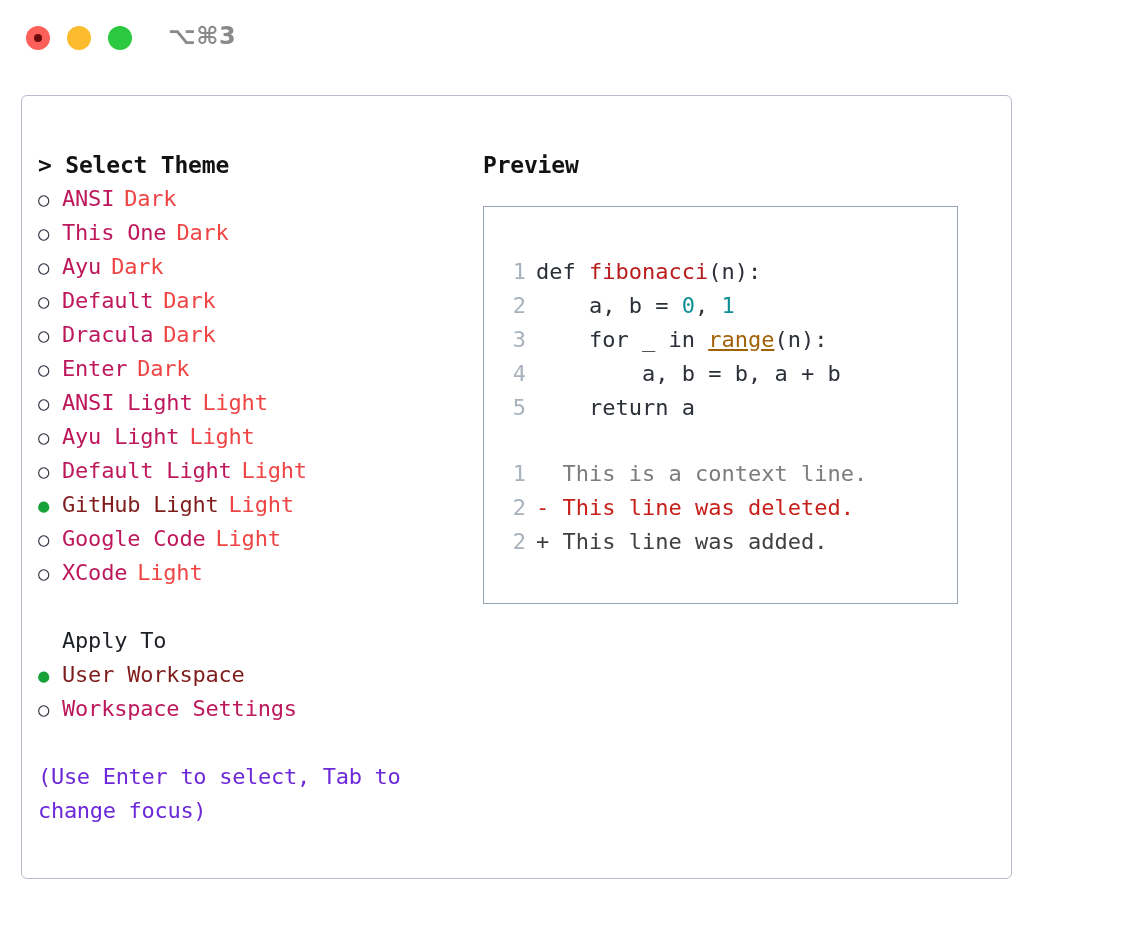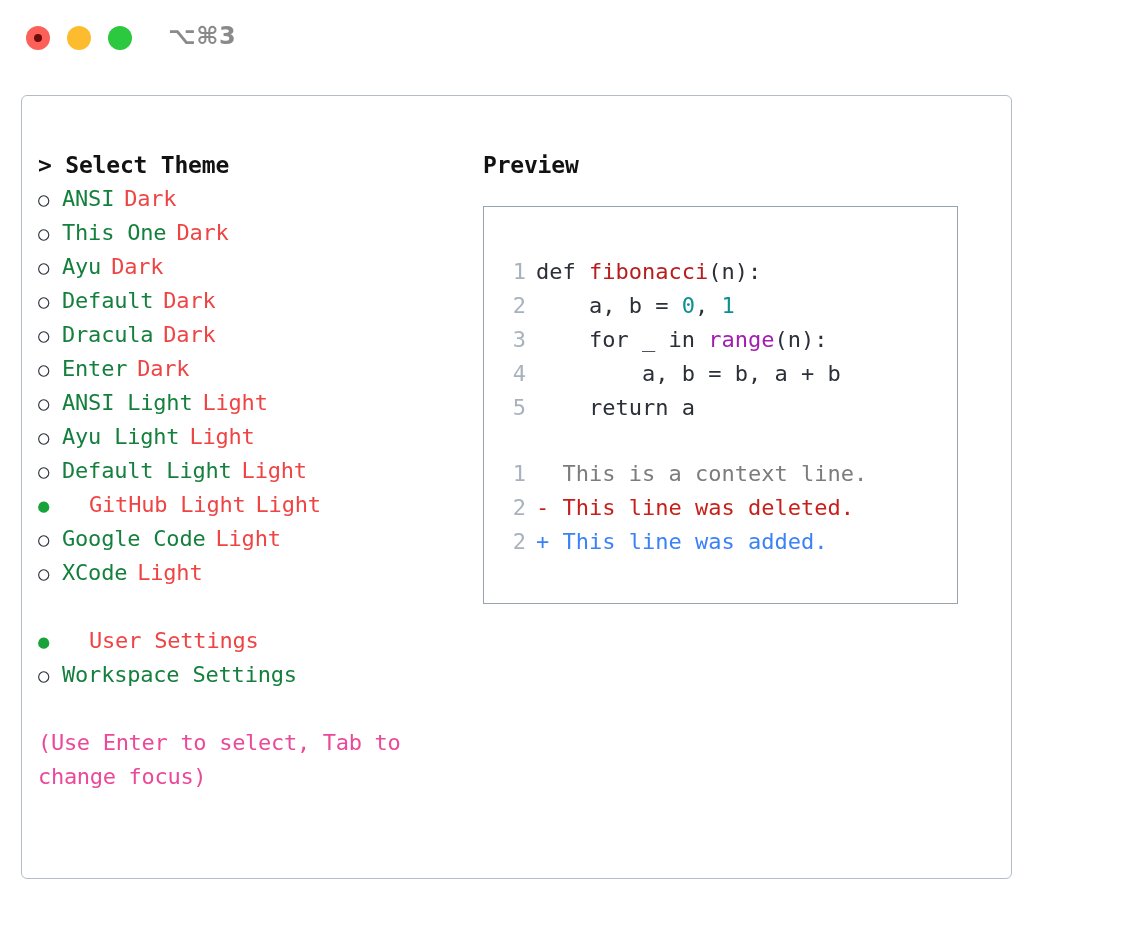--- a/index.html
+++ b/index.html
@@ -124,7 +124,7 @@
     line-height: 34px;
   }
   .opt-row.selected .bullet { color: #18a23a; }
-  .opt-label { color: #15803d; }
+  .opt-label { color: #be185d; }
   .opt-row.selected .opt-label { color: #ef4444; margin-left: 27px; }
   .opt-tag {
     color: #ef4444;

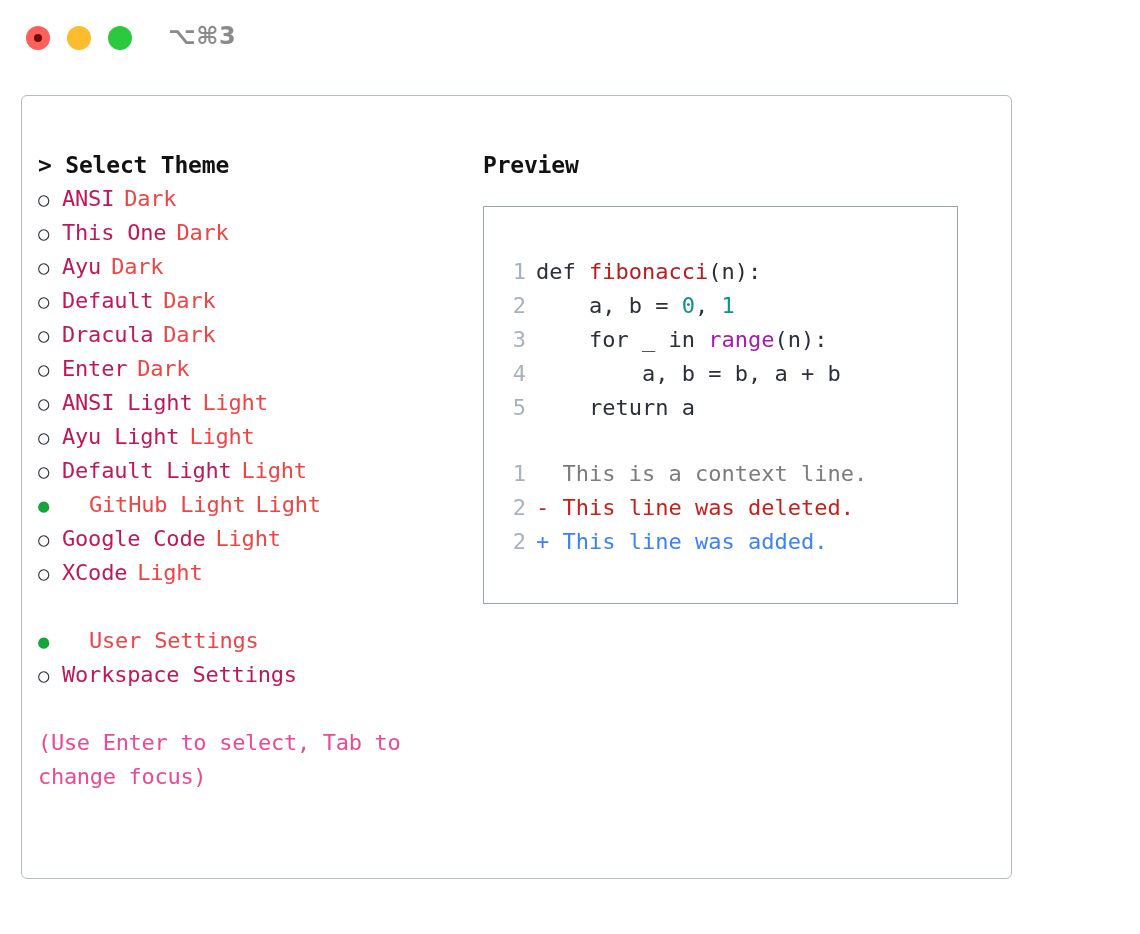--- a/index.html
+++ b/index.html
@@ -194,7 +194,7 @@
   .ctext { padding-left: 10px; color: #2b2f38; }
   .tok-fn   { color: #b91c1c; }
   .tok-num  { color: #0d8f94; }
-  .tok-call { color: #a21caf; }
+  .tok-call { color: #a16207; text-decoration: underline; }
 
   .diff {
     position: absolute;

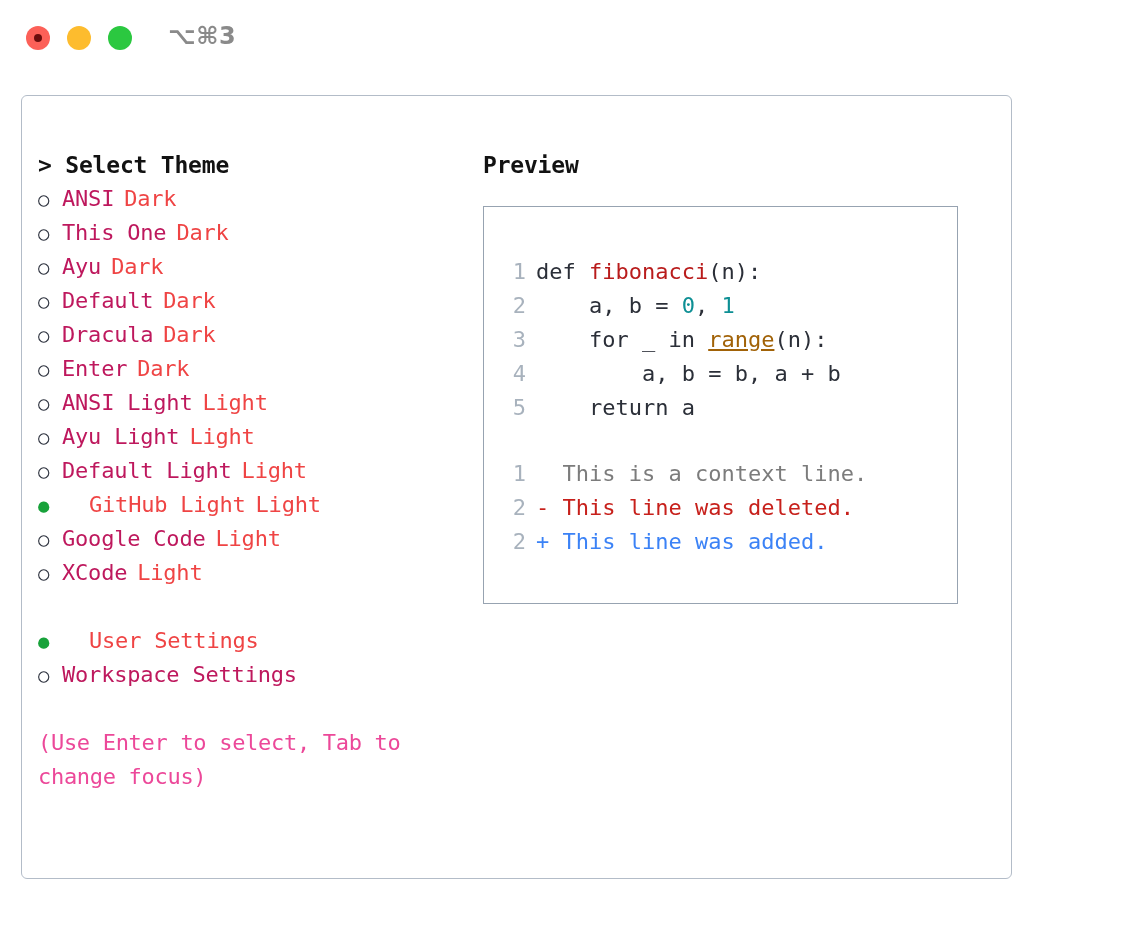--- a/index.html
+++ b/index.html
@@ -125,7 +125,7 @@
   }
   .opt-row.selected .bullet { color: #18a23a; }
   .opt-label { color: #be185d; }
-  .opt-row.selected .opt-label { color: #ef4444; margin-left: 27px; }
+  .opt-row.selected .opt-label { color: #7f1d1d; }
   .opt-tag {
     color: #ef4444;
     margin-left: 10px;

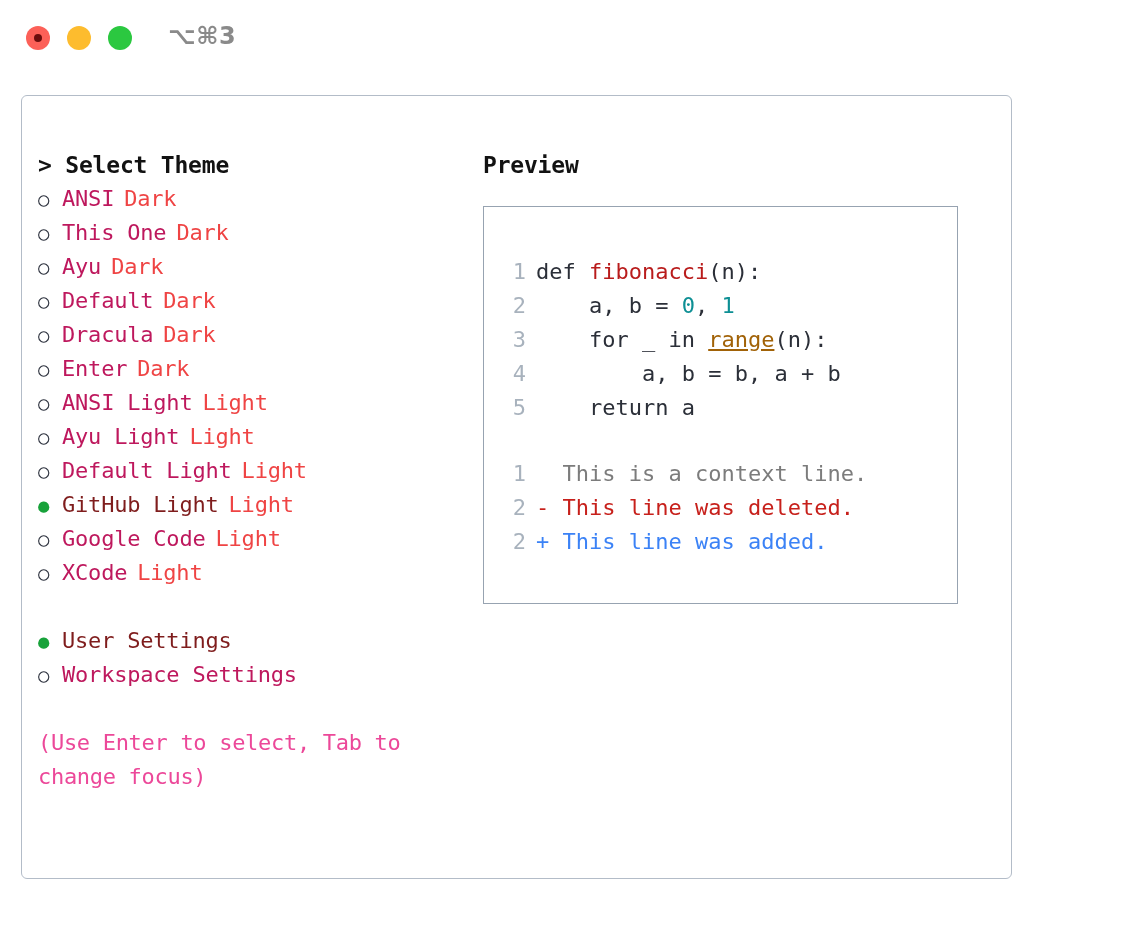--- a/index.html
+++ b/index.html
@@ -207,7 +207,7 @@
   .diff .ctext { padding-left: 10px; }
   .d-ctx { color: #7c7c7c; }
   .d-del { color: #c7201b; text-align: right; }
-  .d-add { color: #3b82f6; }
+  .d-add { color: #404040; }
 </style>
 </head>
 <body>

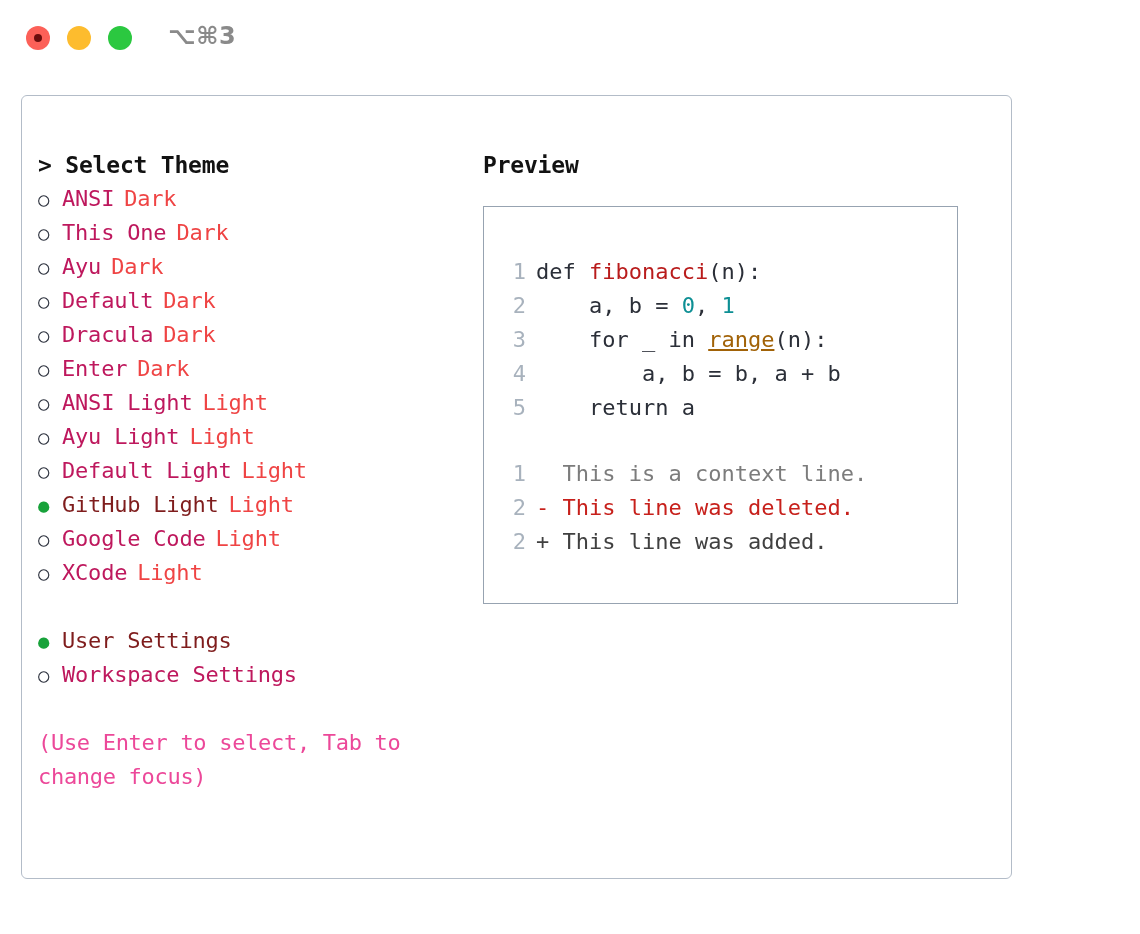--- a/index.html
+++ b/index.html
@@ -246,6 +246,7 @@
           </ul>
 
         <div class="apply-block">
+          <div class="apply-title">Apply To</div>
           <ul class="apply-list" id="apply-list">
               <li class="opt-row selected"><span class="bullet">●</span><span class="opt-label">User Settings</span></li>
               <li class="opt-row"><span class="bullet">○</span><span class="opt-label">Workspace Settings</span></li>

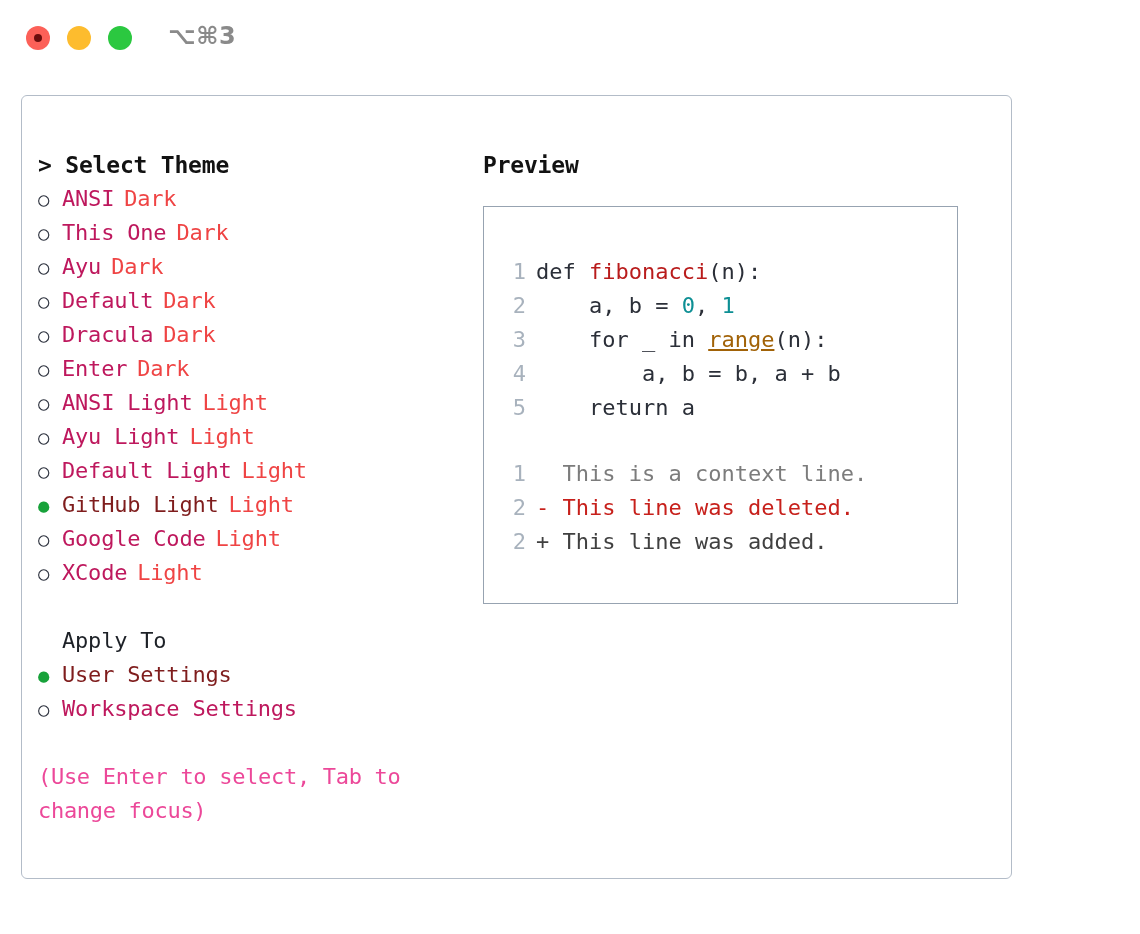--- a/index.html
+++ b/index.html
@@ -248,7 +248,7 @@
         <div class="apply-block">
           <div class="apply-title">Apply To</div>
           <ul class="apply-list" id="apply-list">
-              <li class="opt-row selected"><span class="bullet">●</span><span class="opt-label">User Settings</span></li>
+              <li class="opt-row selected"><span class="bullet">●</span><span class="opt-label">User Workspace</span></li>
               <li class="opt-row"><span class="bullet">○</span><span class="opt-label">Workspace Settings</span></li>
             </ul>
         </div>

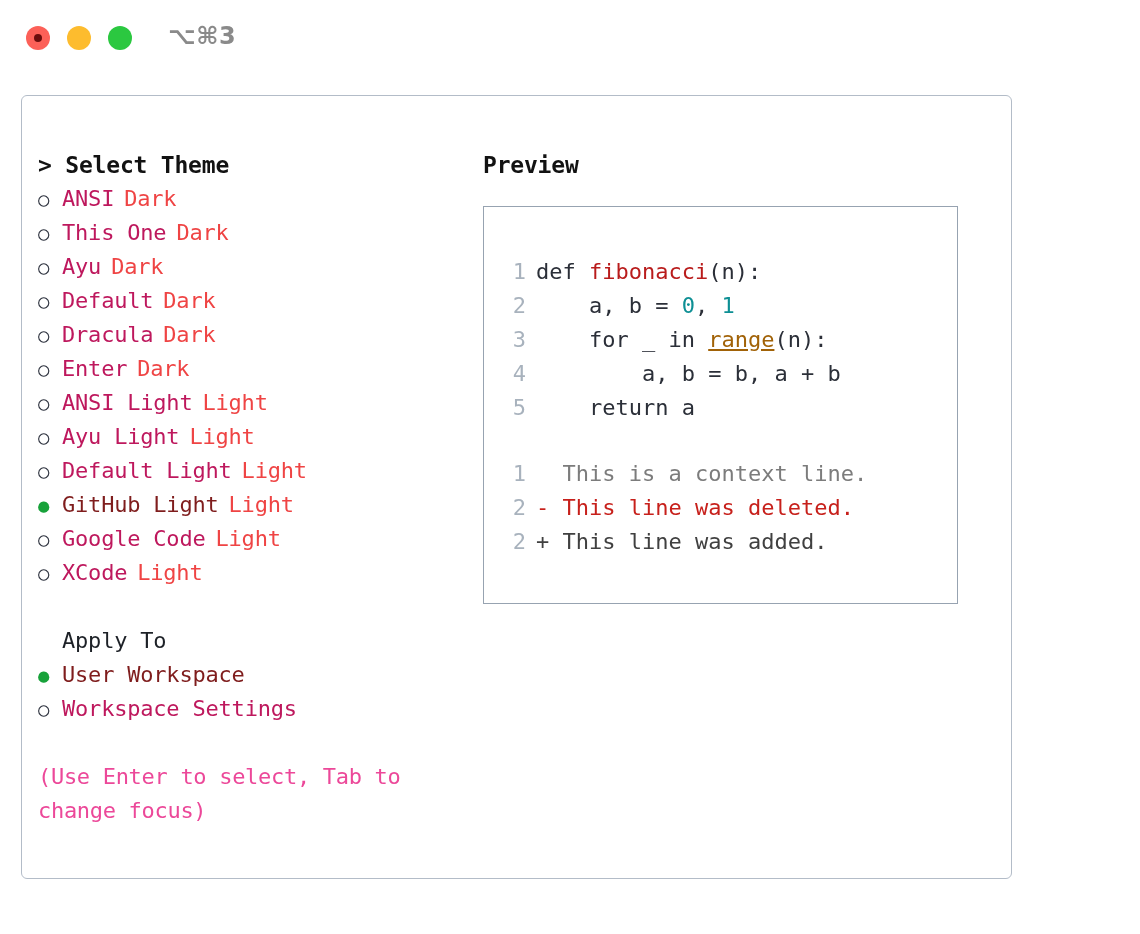--- a/index.html
+++ b/index.html
@@ -144,7 +144,7 @@
   .hint {
     margin-top: 34px;
     font-size: 22px;
-    color: #ec4899;
+    color: #6d28d9;
     line-height: 34px;
     width: 410px;
     letter-spacing: -0.3px;

